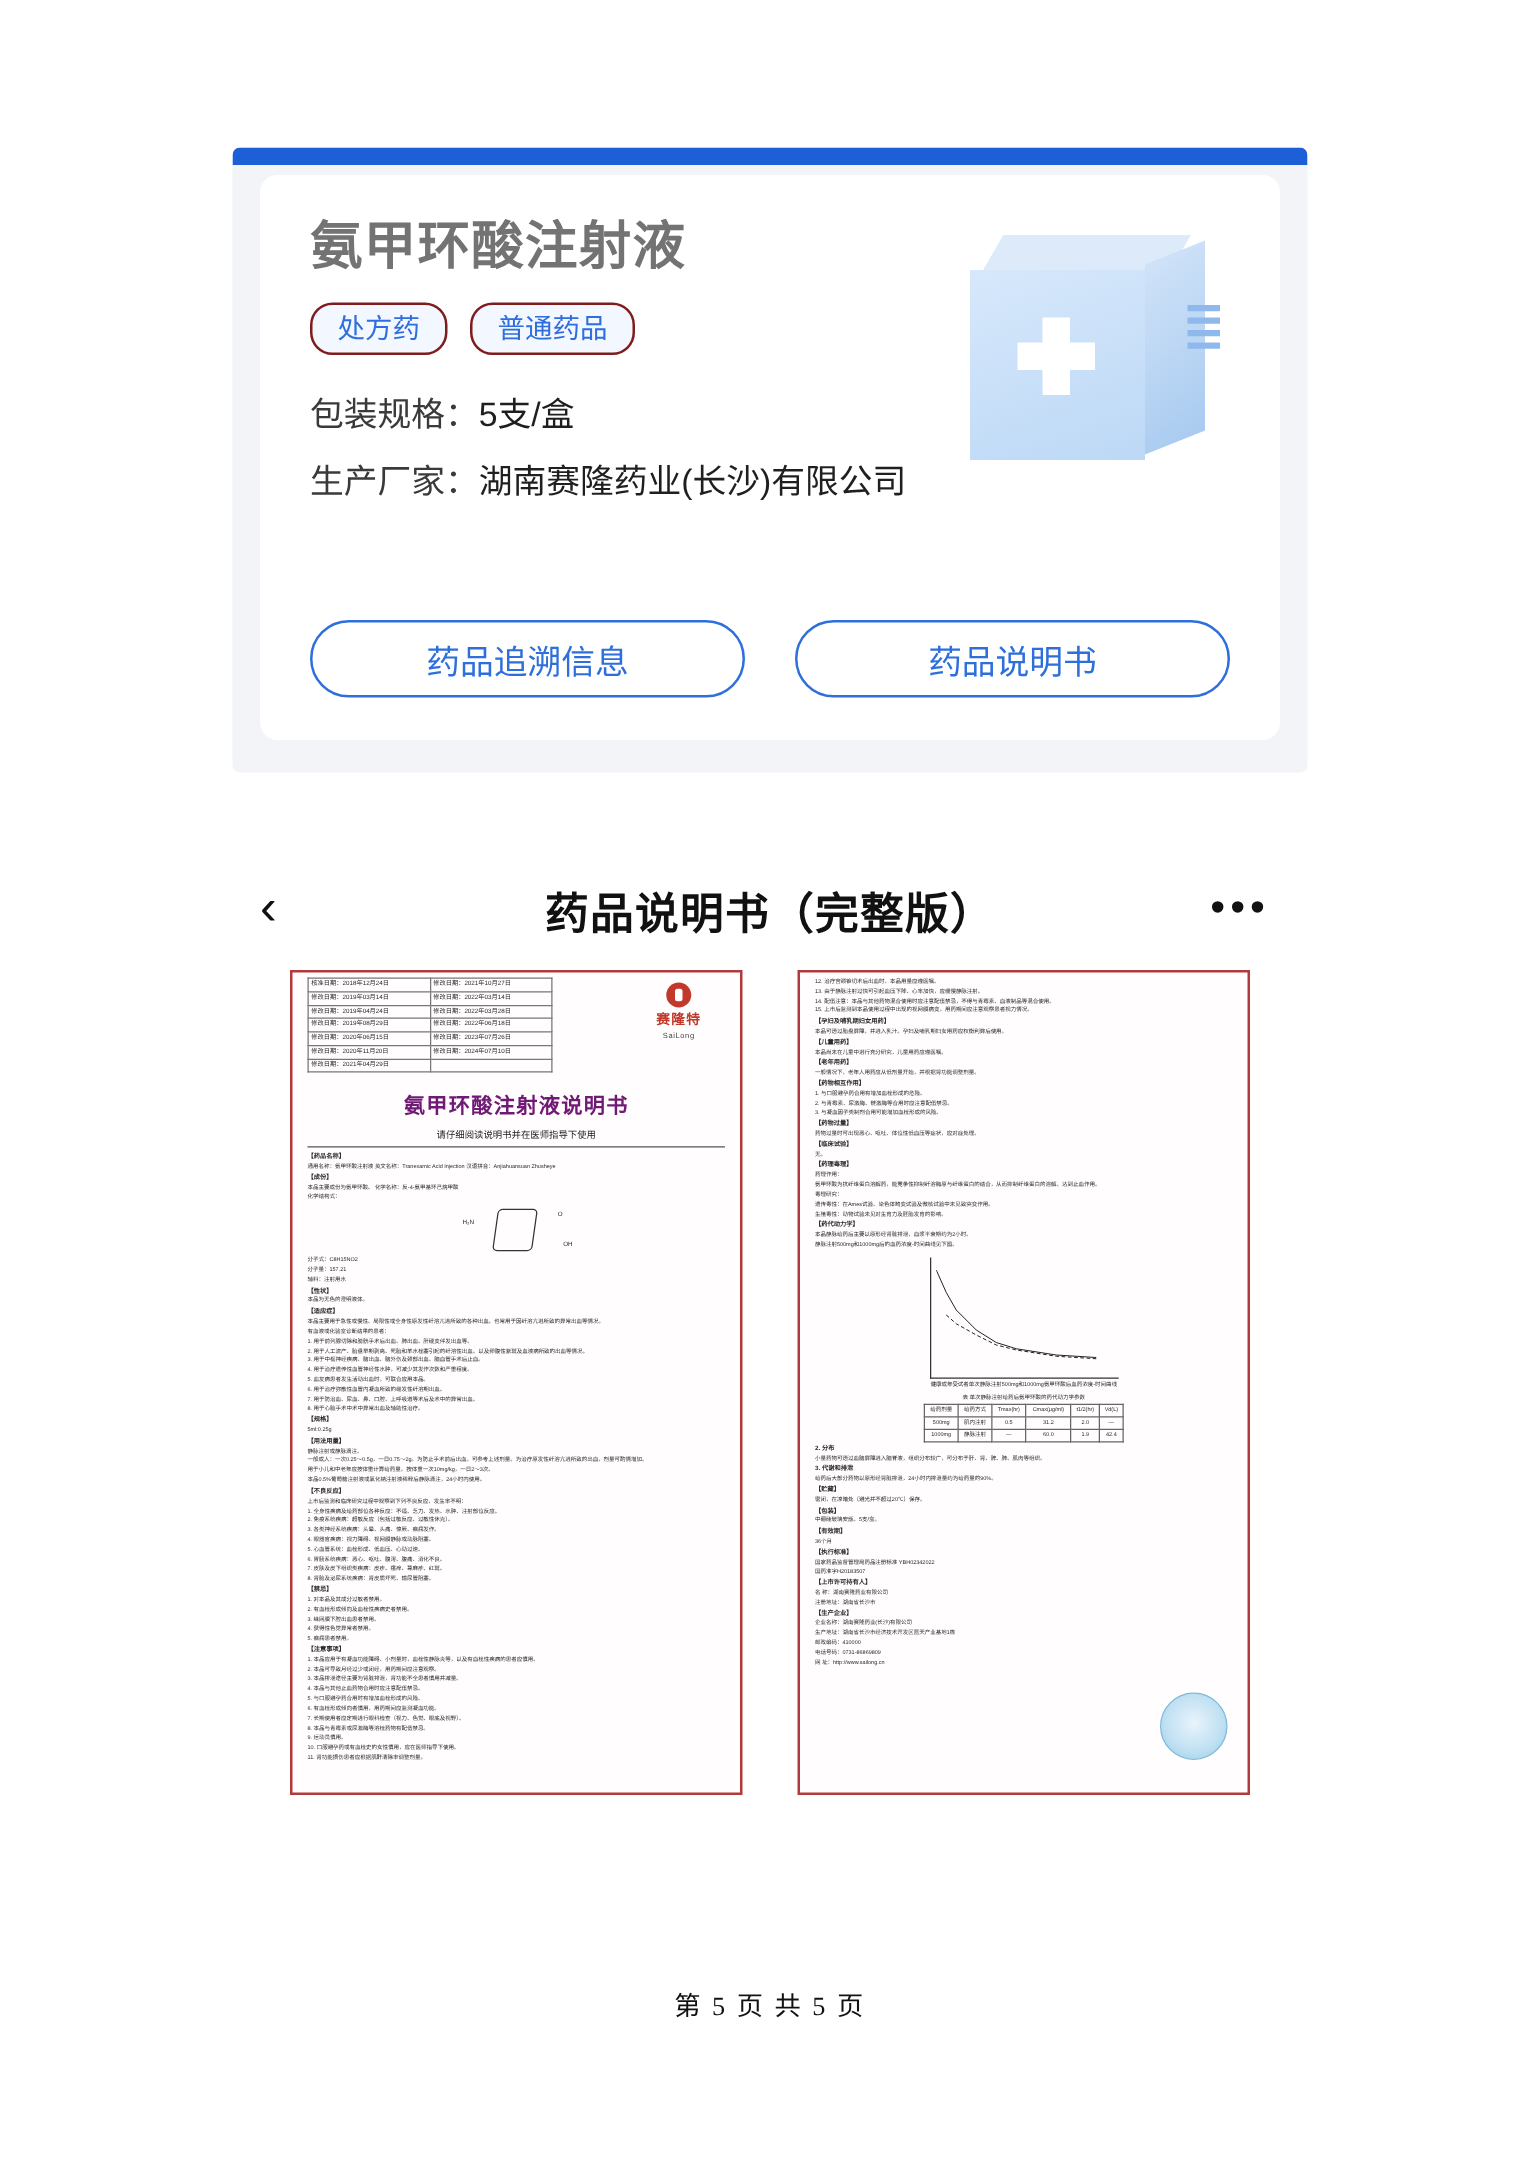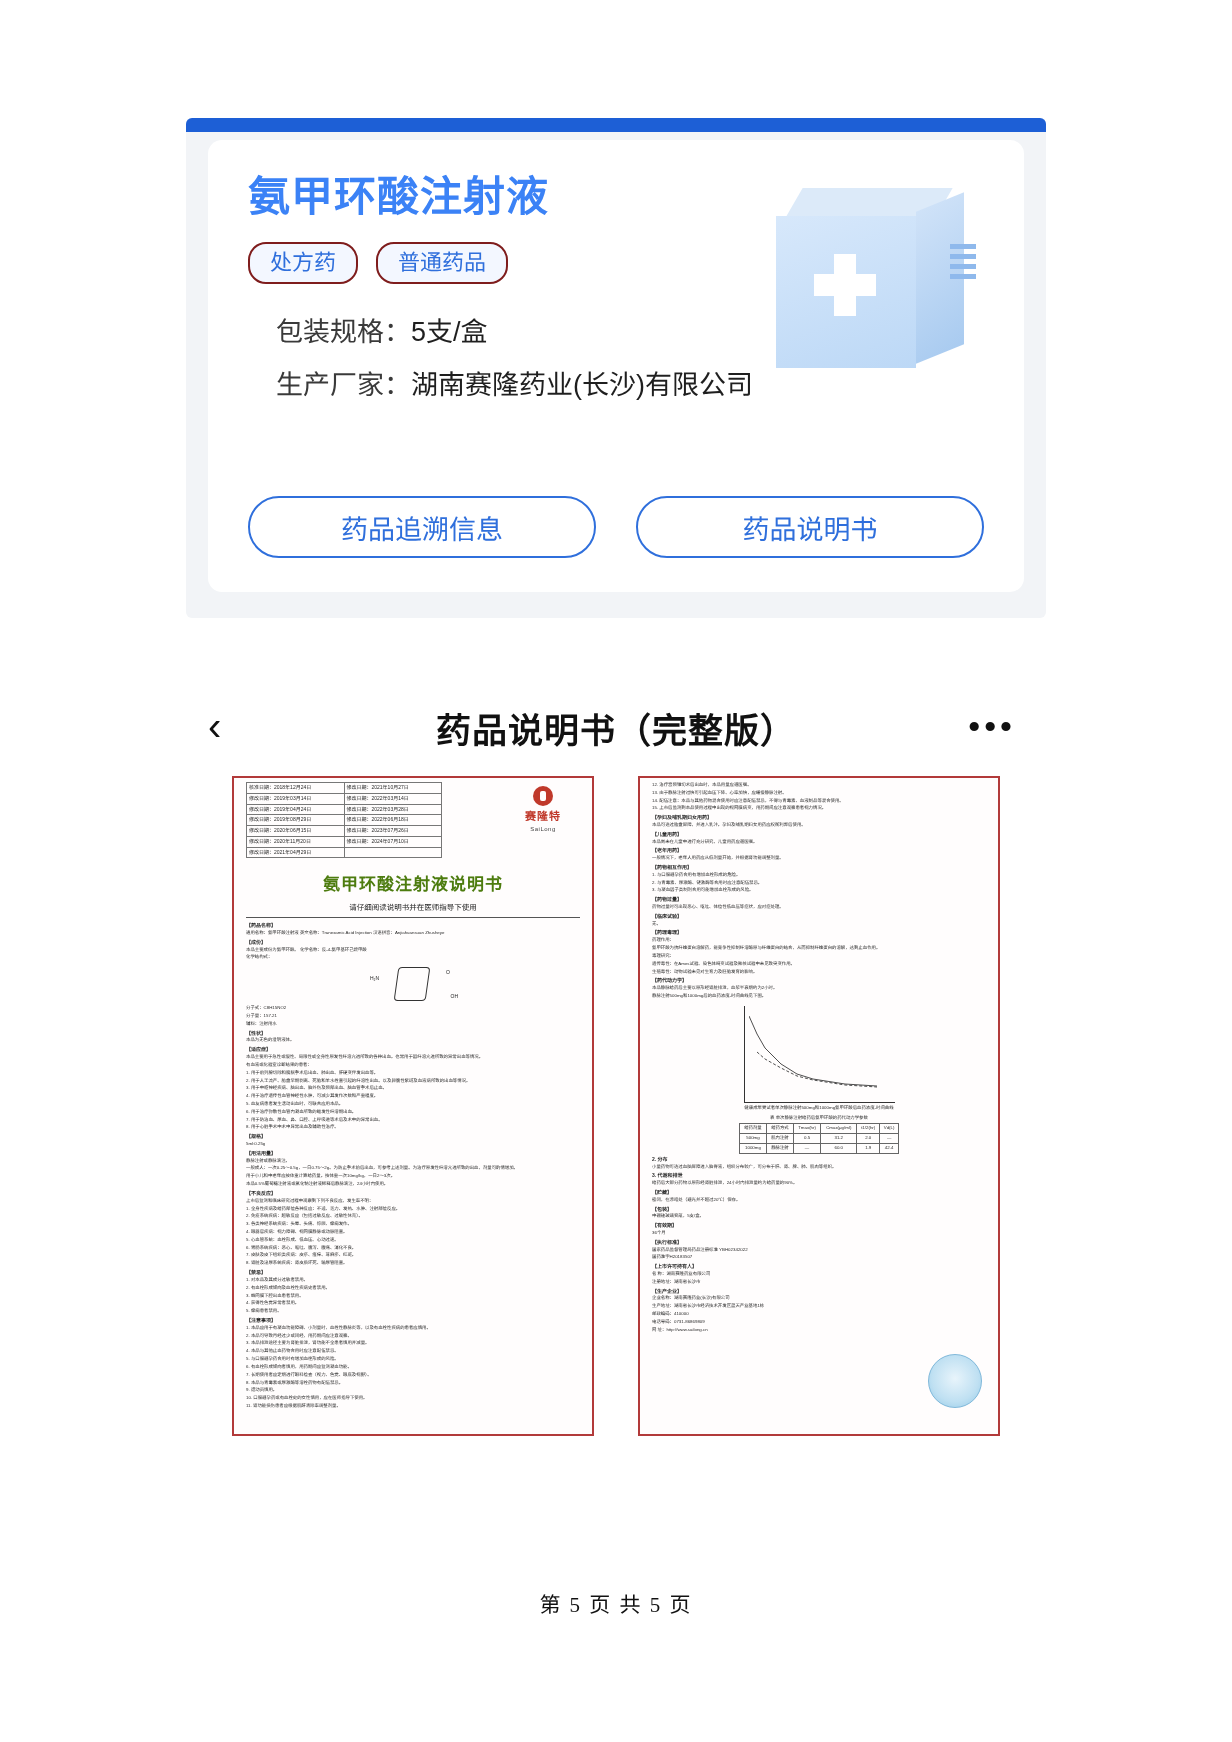--- a/index.html
+++ b/index.html
@@ -58,7 +58,7 @@
     font-size: 42px;
     font-weight: bold;
     letter-spacing: 1px;
-    color: #3b82f6;
+    color: #737373;
     margin: 0 0 22px 0;
     line-height: 1.1;
   }

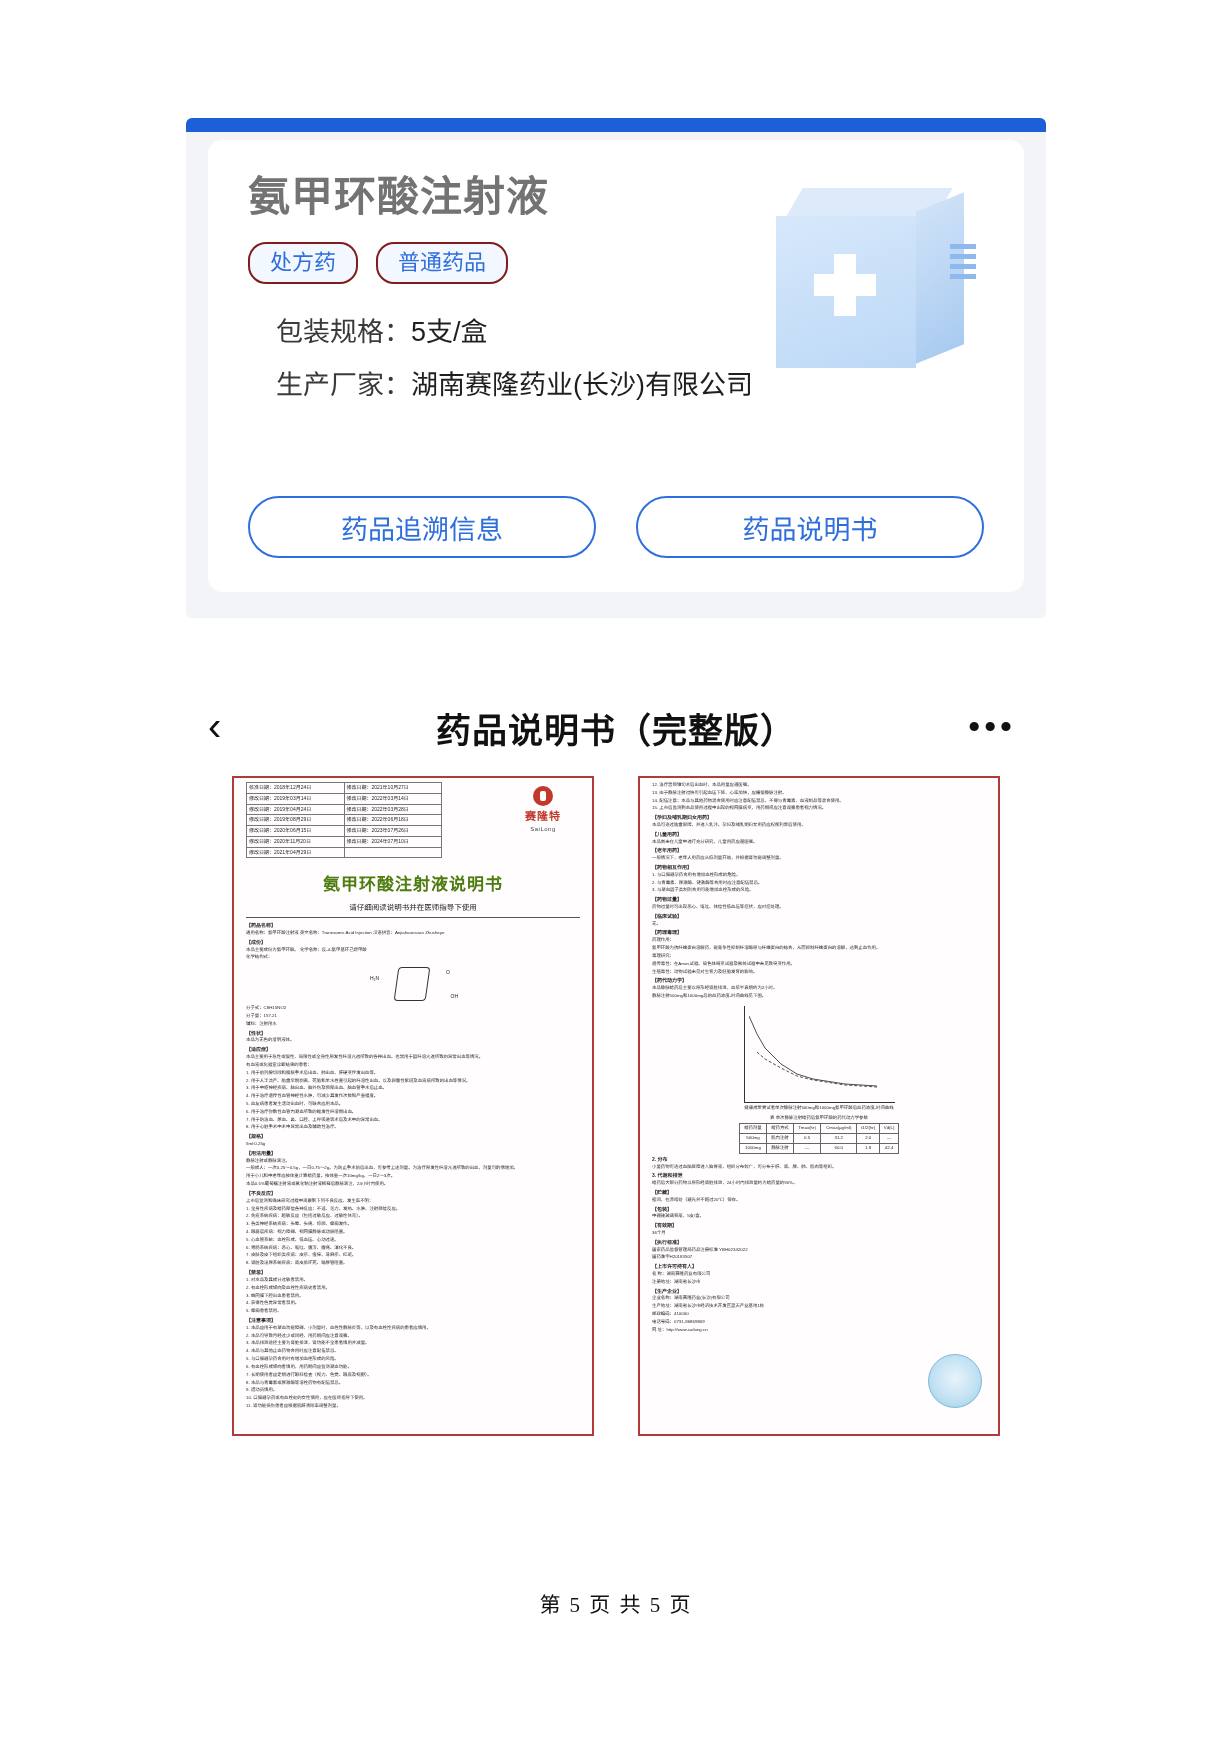--- a/index.html
+++ b/index.html
@@ -83,7 +83,7 @@
     line-height: 1.35;
     max-width: 520px;
   }
-  .kv .k { color: #3a3a3a; margin-left: 28px; }
+  .kv .k { color: #3a3a3a; }
   .kv .v { color: #1f1f1f; }
   .btn-row {
     position: absolute;

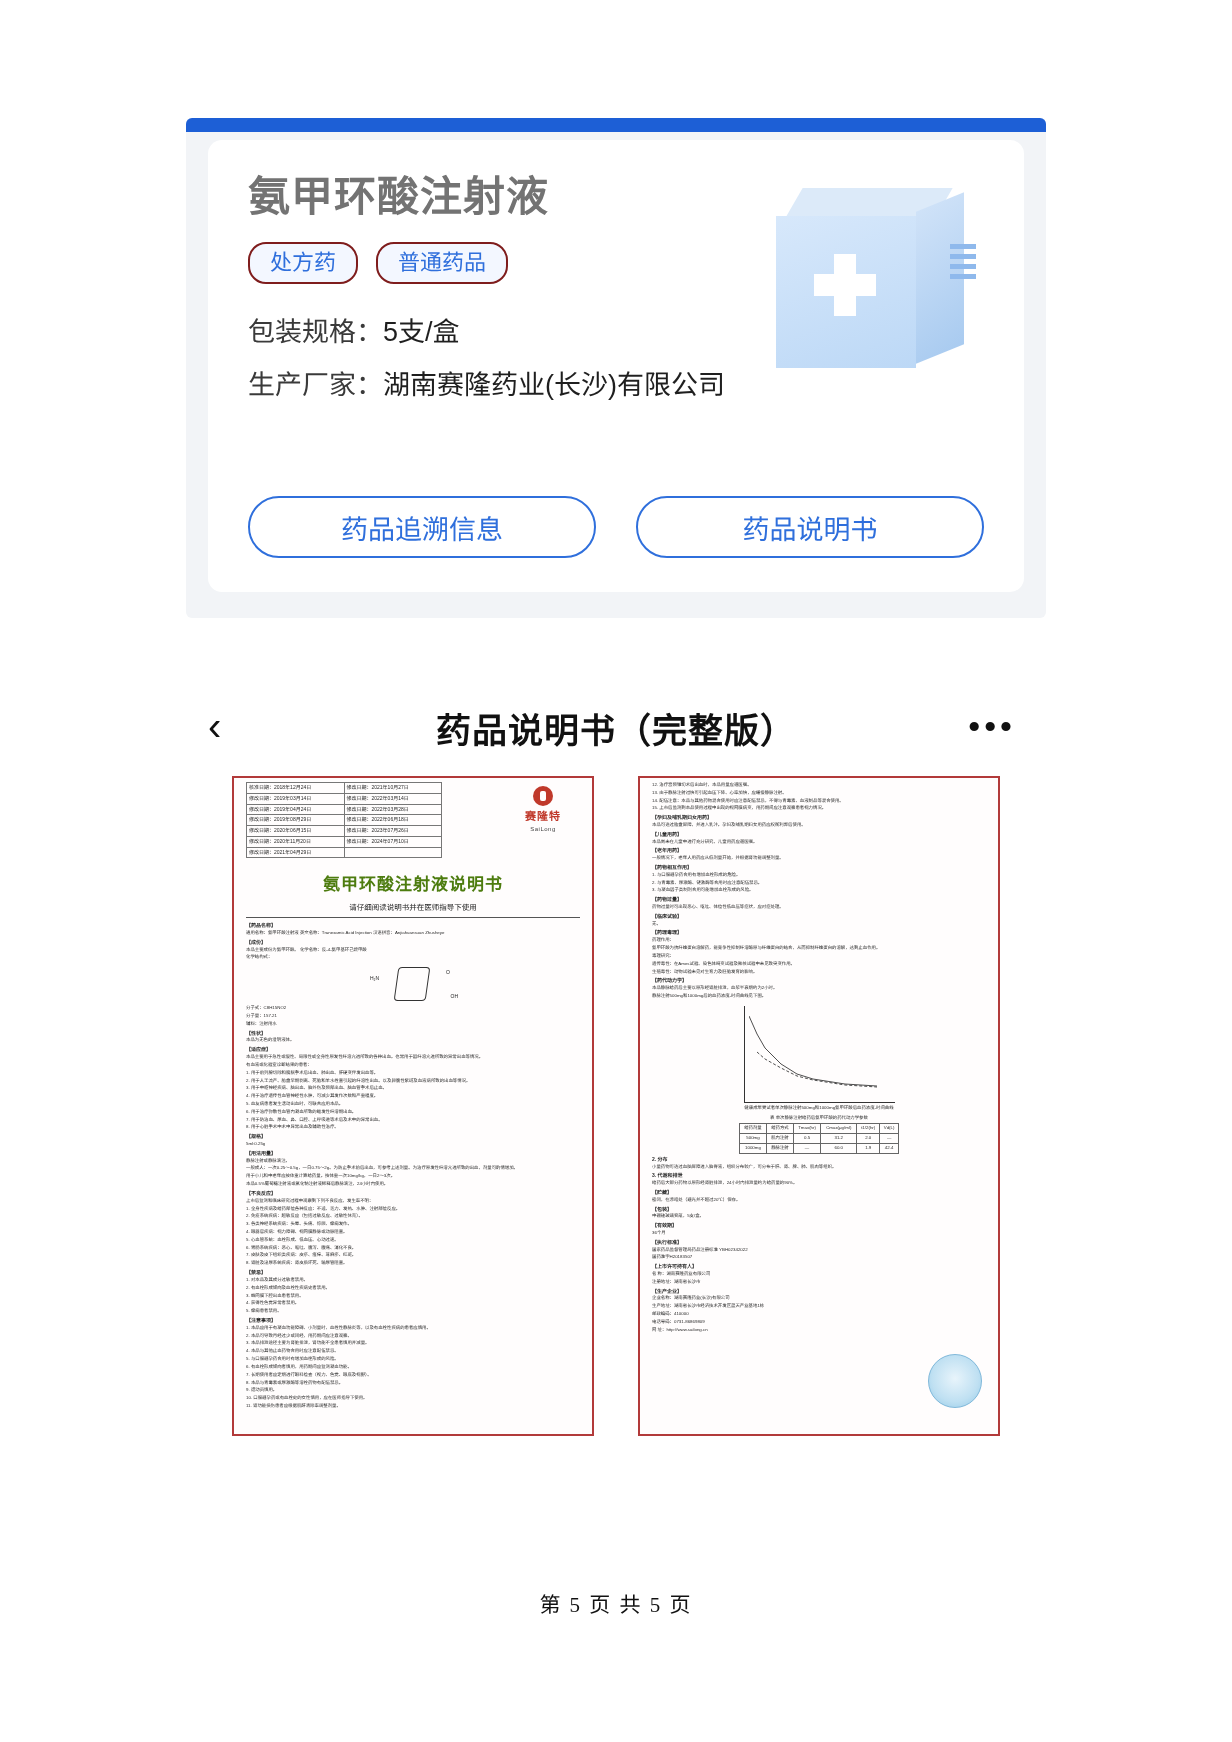--- a/index.html
+++ b/index.html
@@ -270,7 +270,7 @@
     font-weight: bold;
     letter-spacing: 1px;
     margin: 14px 0 3px 0;
-    color: #4d7c0f;
+    color: #701a75;
   }
   .sheet-sub {
     text-align: center;

